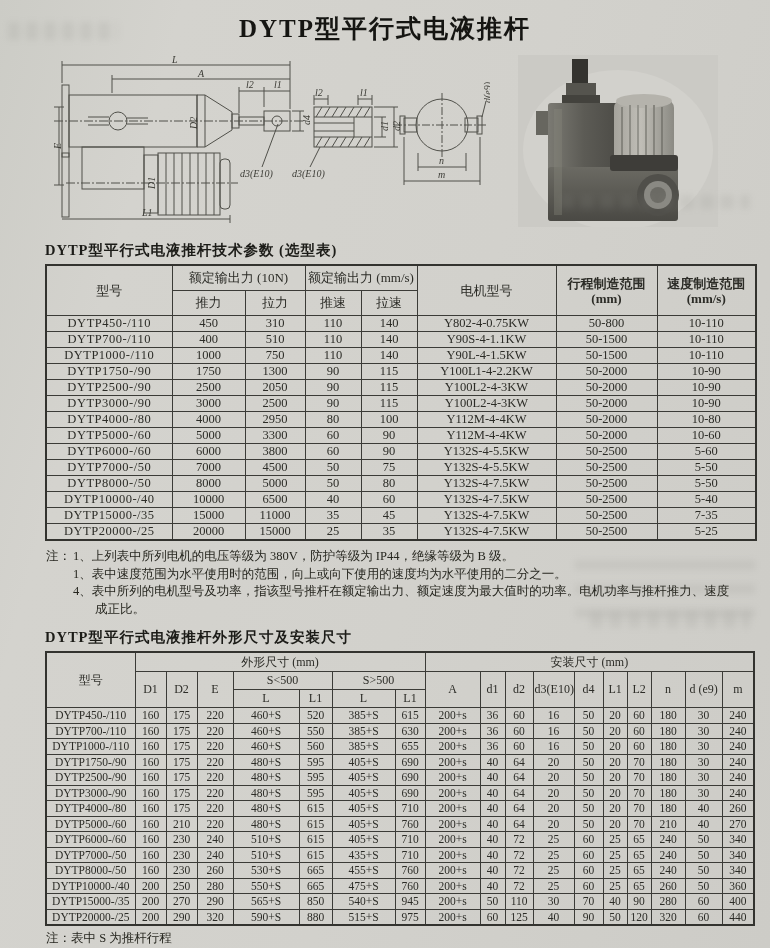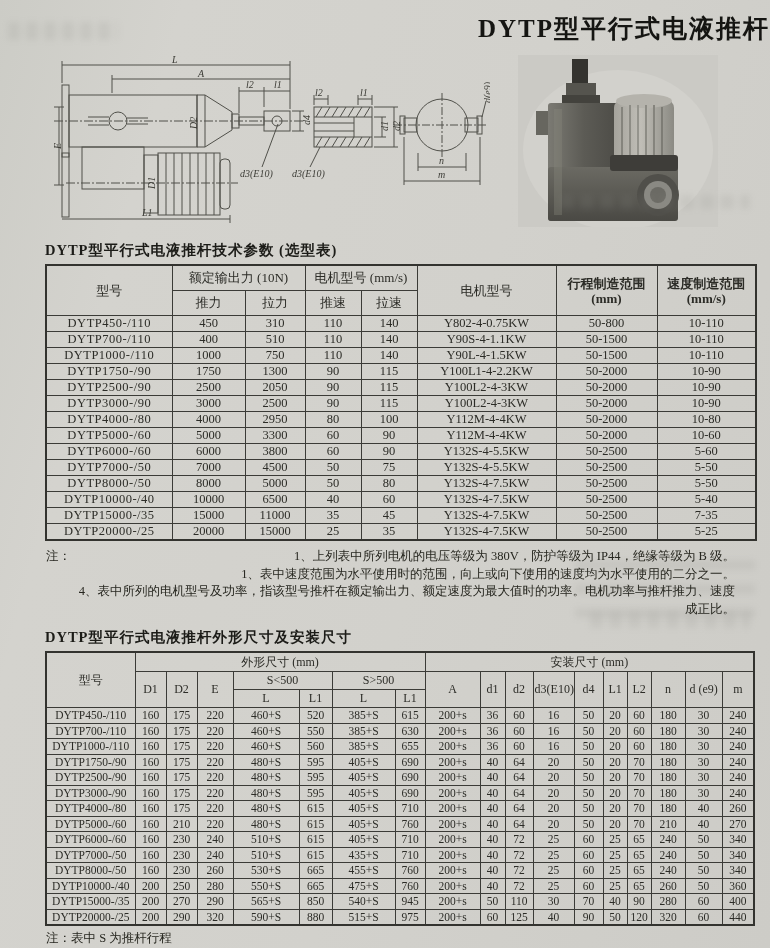--- a/index.html
+++ b/index.html
@@ -17,7 +17,7 @@
   .g4{left:590px;top:612px;width:160px;height:16px;background:repeating-linear-gradient(90deg,#8e8e88 0 13px,transparent 13px 19px);}
 
   .page-title{
-    text-align:right;margin-top:12px;font-size:25px;font-weight:bold;
+    text-align:center;margin-top:12px;font-size:25px;font-weight:bold;
     letter-spacing:2px;color:#151512;
   }
   .figures{

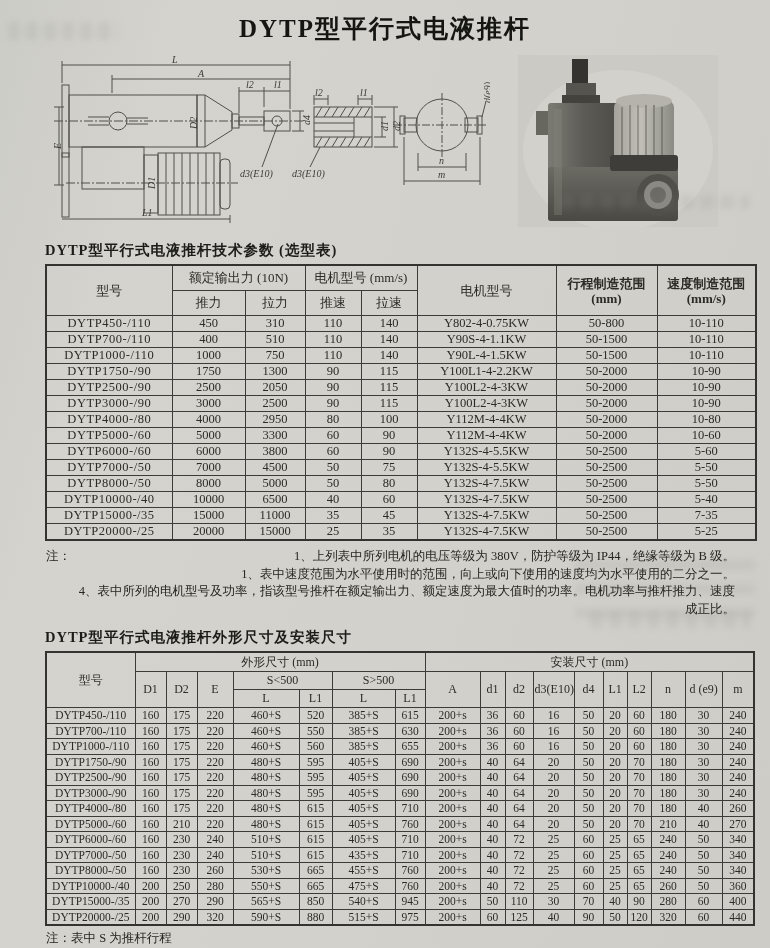--- a/index.html
+++ b/index.html
@@ -258,7 +258,7 @@
     <tr>
       <th rowspan="2">型号</th>
       <th colspan="2">额定输出力 (10N)</th>
-      <th colspan="2">电机型号 (mm/s)</th>
+      <th colspan="2">额定输出力 (mm/s)</th>
       <th rowspan="2">电机型号</th>
       <th rowspan="2" class="two-line">
         <span>行程制造范围</span>

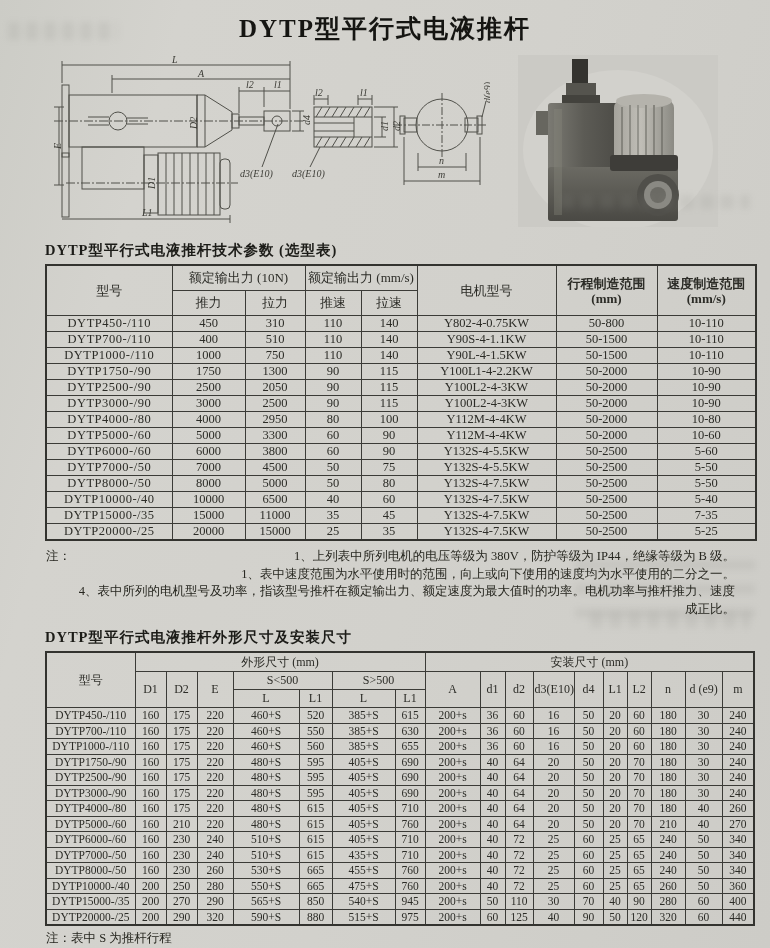--- a/index.html
+++ b/index.html
@@ -51,7 +51,7 @@
   .notes{margin:7px 0 0 46px;font-size:12.5px;line-height:17.5px;color:#26261f;position:relative;}
   .notes .prefix{position:absolute;left:0;top:0;}
   .note-list{margin-left:27px;}
-  .note-line{padding-left:22px;text-indent:-22px;width:640px;white-space:normal;text-align:right;}
+  .note-line{padding-left:22px;text-indent:-22px;width:640px;white-space:normal;}
   .bottom-note{margin:4px 0 0 46px;font-size:12.5px;color:#26261f;}
 </style>
 </head>

